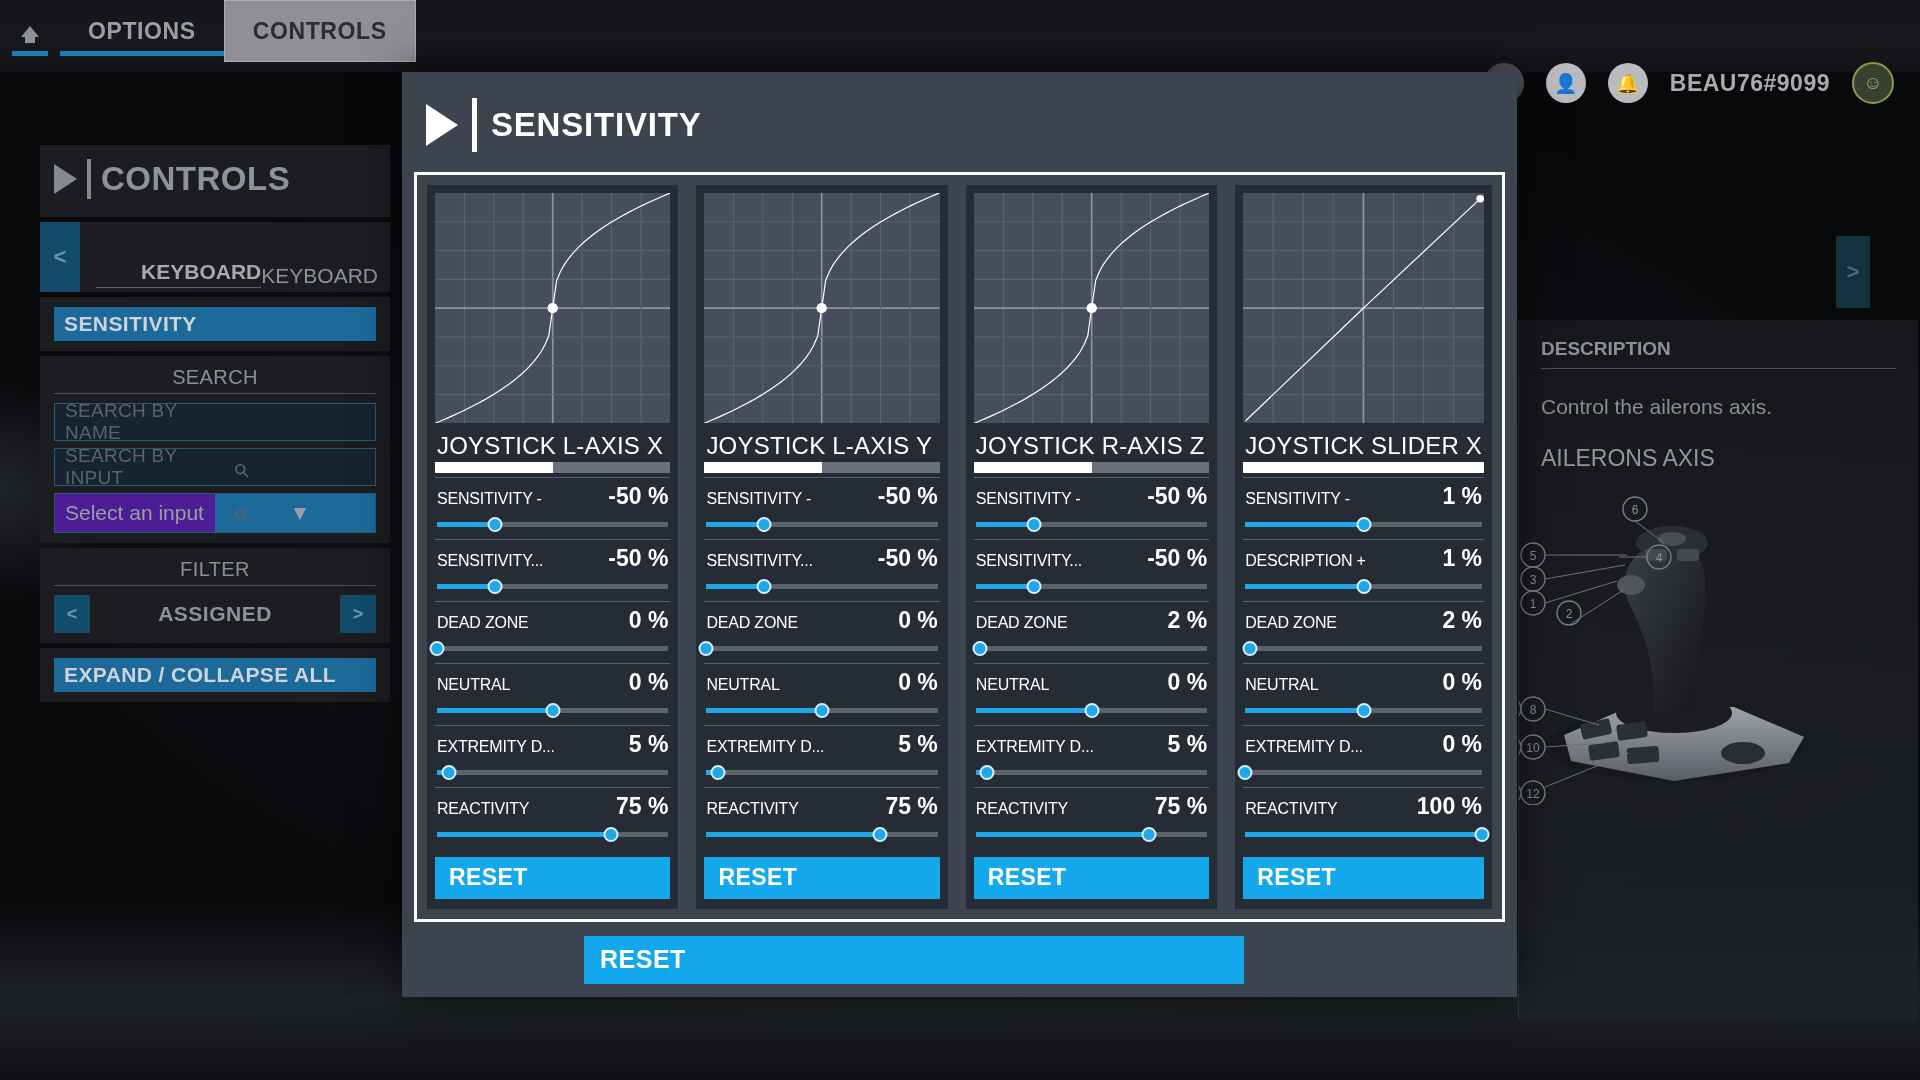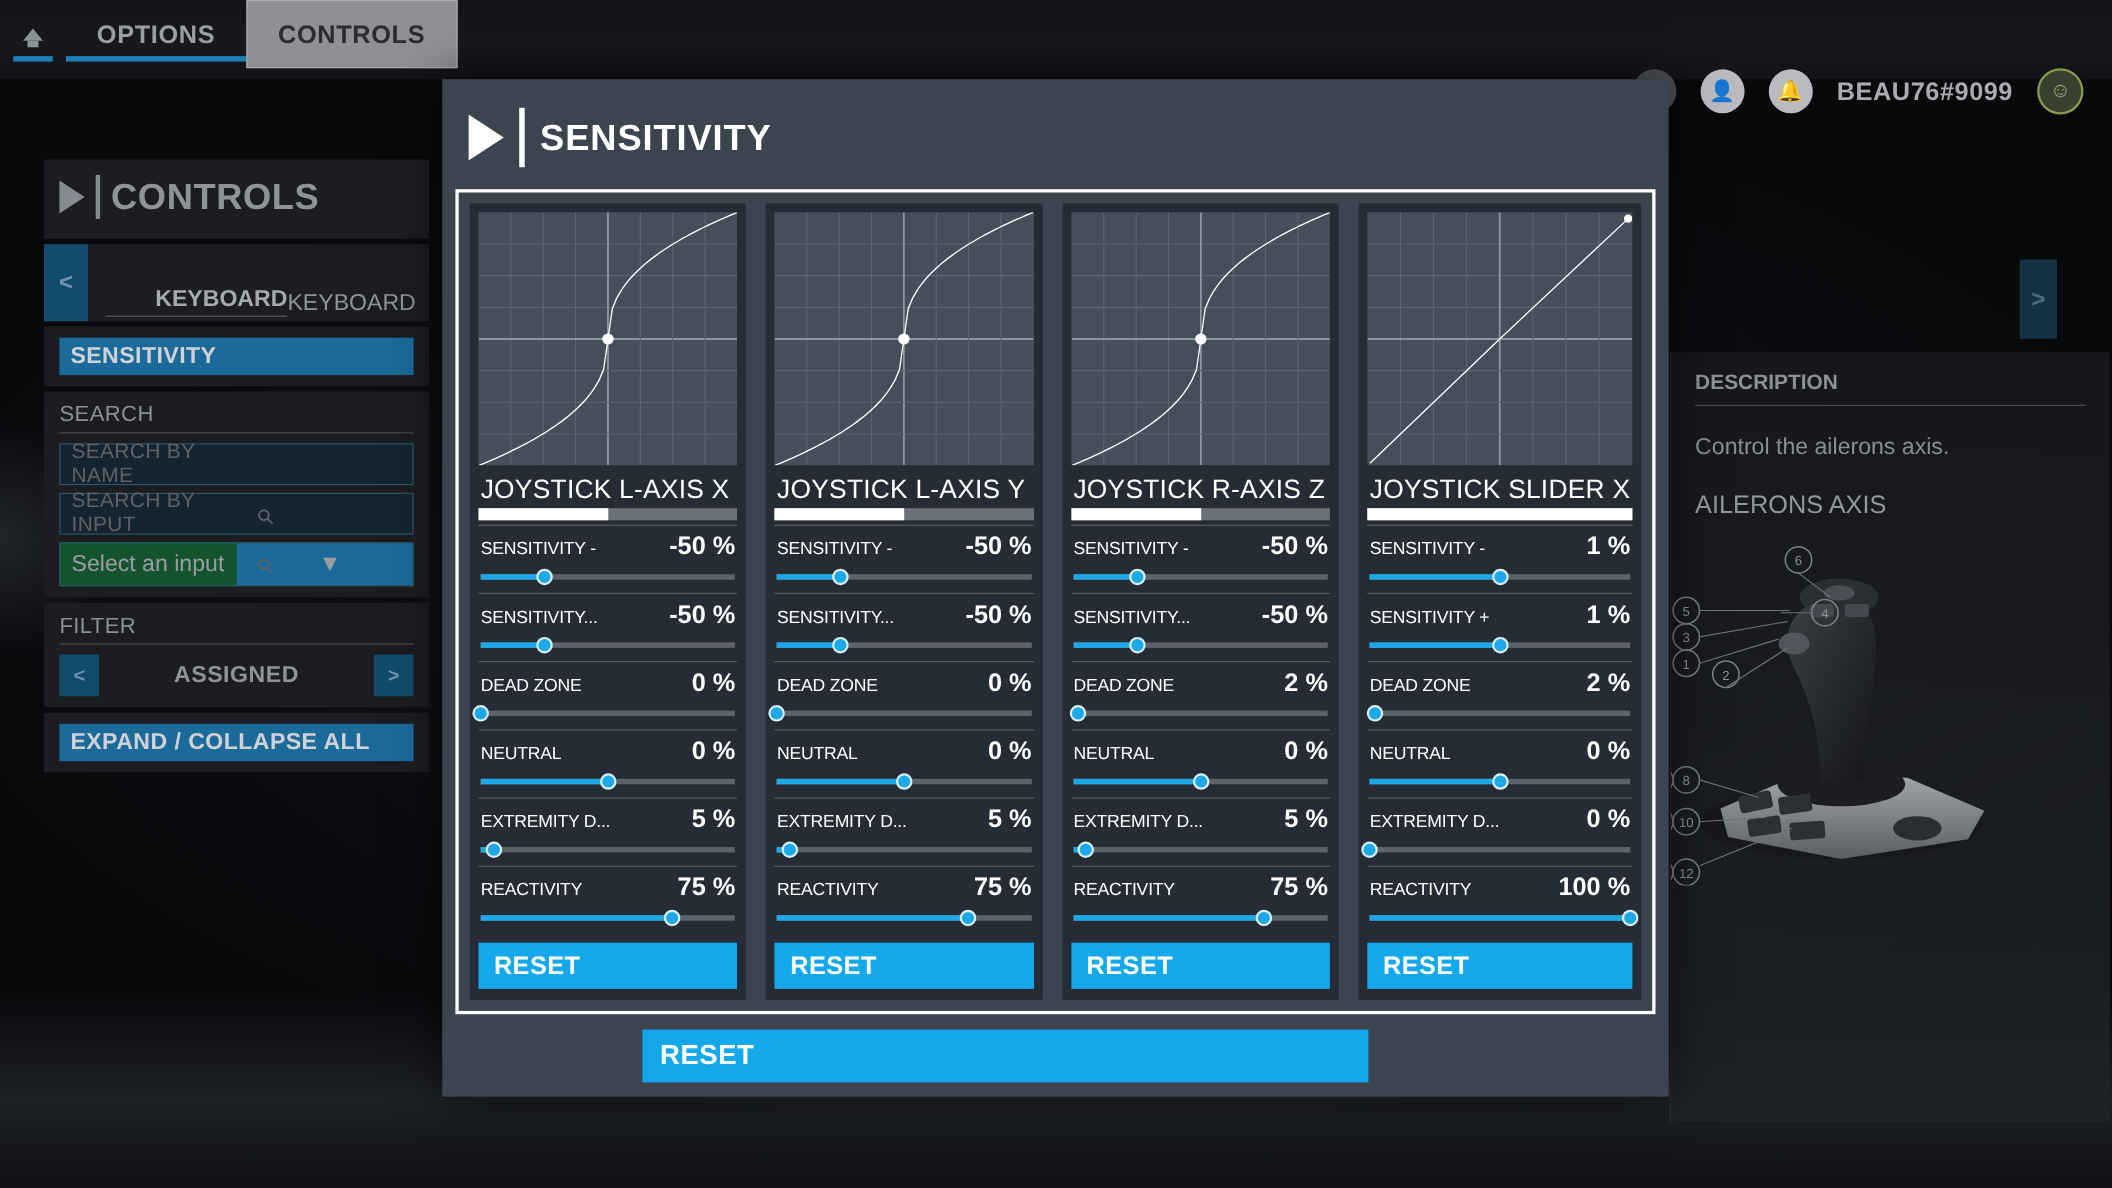--- a/index.html
+++ b/index.html
@@ -84,7 +84,7 @@
     background:#1b6a99; color:#cfd3d8; font-size:21px; font-weight:bold;
     padding:5px 10px; letter-spacing:.4px; cursor:pointer;
   }
-  .side-label { font-size:20px; color:#8c9096; letter-spacing:.4px; padding-bottom:4px; border-bottom:1px solid #4a4e54; margin-bottom:9px; }
+  .side-label { font-size:20px; color:#8c9096; letter-spacing:.4px; padding-bottom:4px; border-bottom:1px solid #4a4e54; margin-bottom:9px;text-align:center; }
   .side-input {
     background:#15242e; border:1px solid #2a5a73; height:38px; margin-bottom:7px;
     display:flex; align-items:center; padding:0 10px; cursor:text;

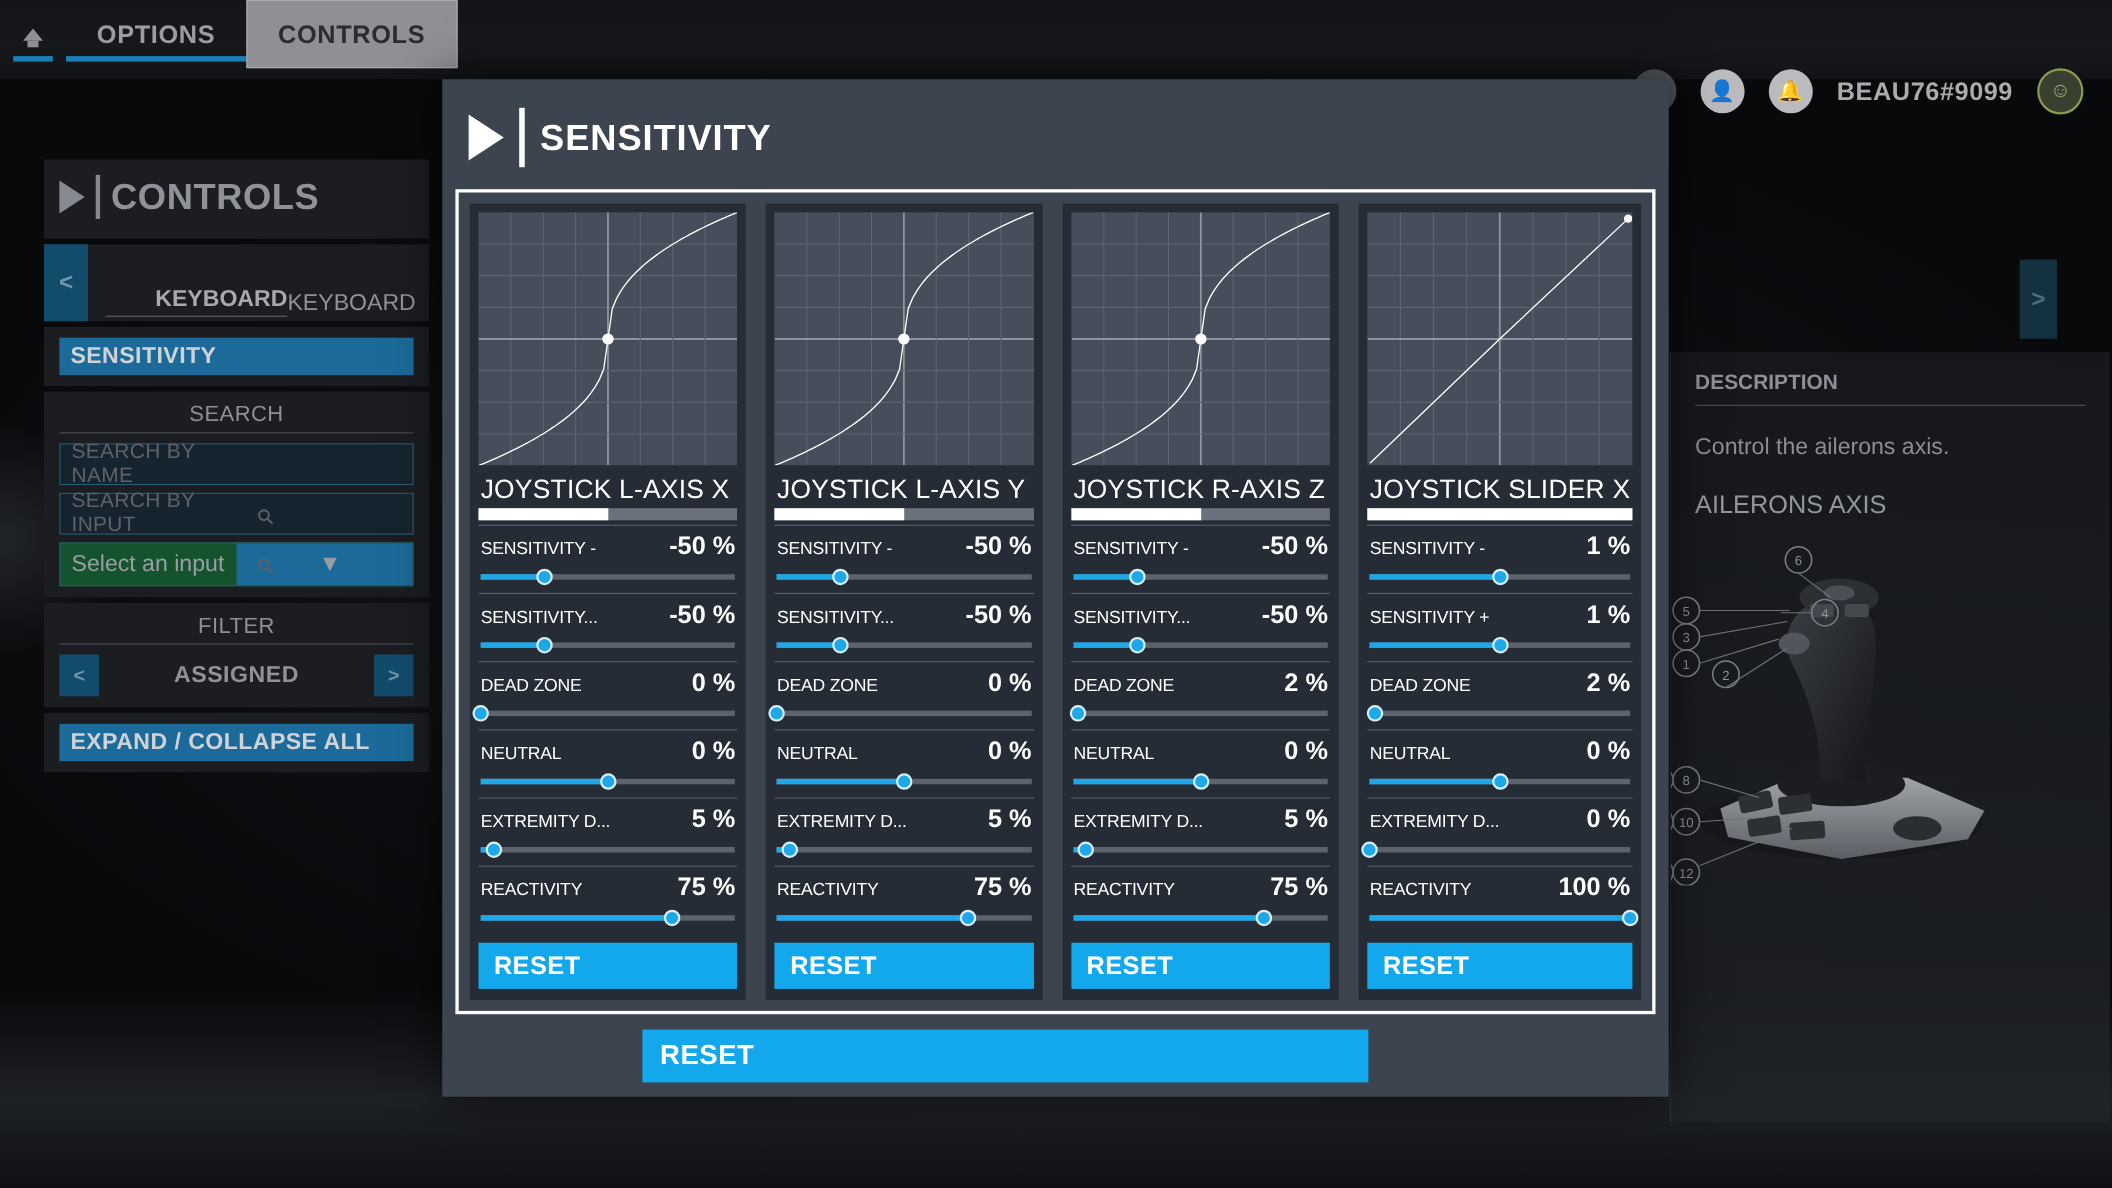--- a/index.html
+++ b/index.html
@@ -92,7 +92,7 @@
   .side-input span { flex:1; font-size:19px; color:#5e6268; letter-spacing:.3px; }
   .mag { color:#7a7e85; font-size:17px; transform:rotate(-45deg); }
   .side-select {
-    background:#14532d; border:1px solid #2a5a73; height:40px; display:flex; align-items:center; cursor:pointer;
+    background:#4c1d95; border:1px solid #2a5a73; height:40px; display:flex; align-items:center; cursor:pointer;
   }
   .side-select span { flex:1; font-size:21px; color:#9a9ea4; padding-left:10px; }
   .sel-caret { width:34px; height:100%; background:#1b6a99; color:#d6dade; display:flex;align-items:center;justify-content:center; font-size:15px; }

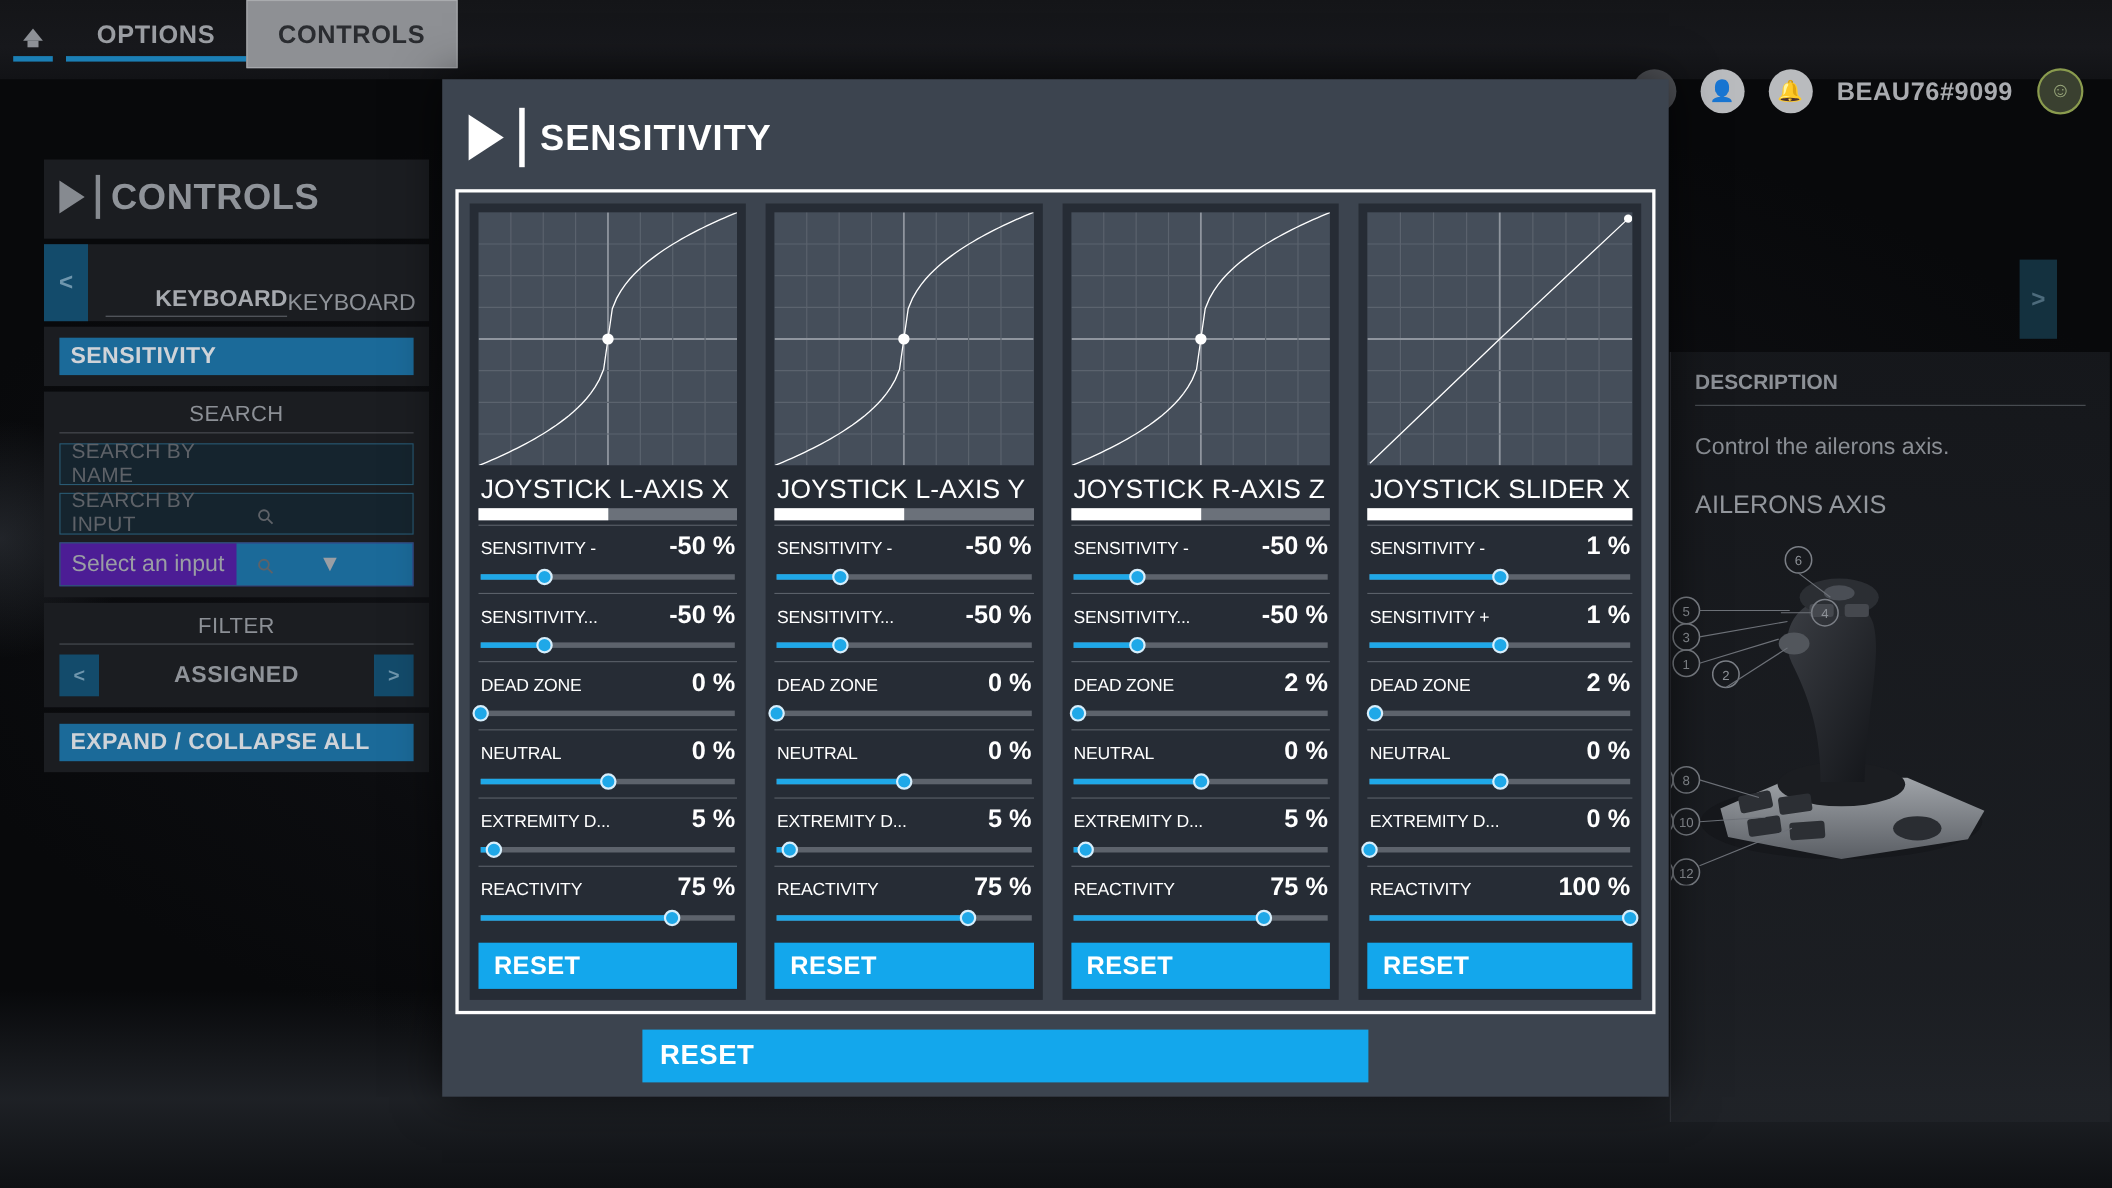--- a/index.html
+++ b/index.html
@@ -640,7 +640,7 @@
         </div>
         <div class="param">
           <div class="param-row">
-            <div class="param-label">SENSITIVITY +</div>
+            <div class="param-label">DESCRIPTION +</div>
             <div class="param-value">1 %</div>
           </div>
           <div class="slider">

